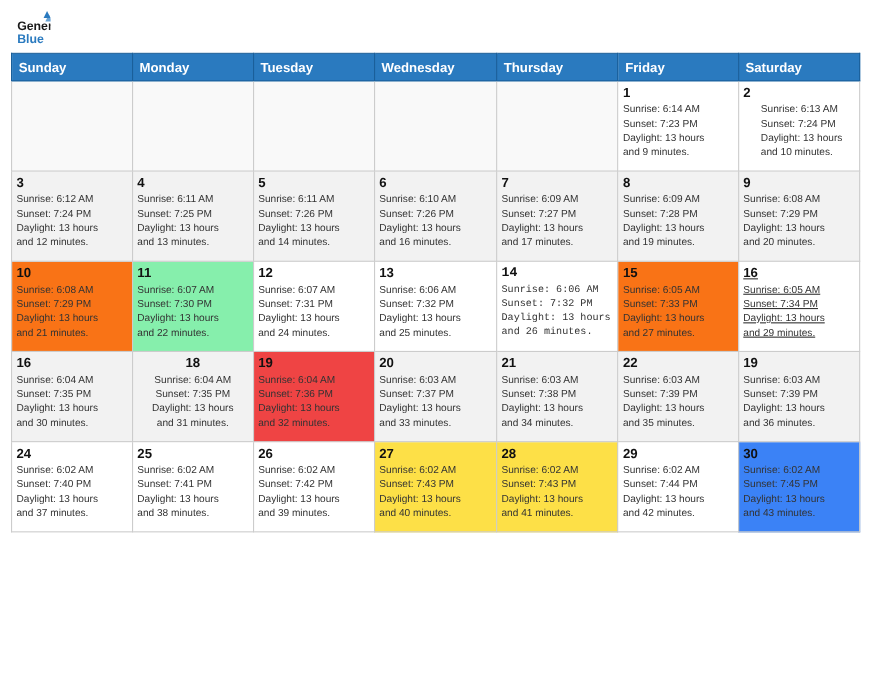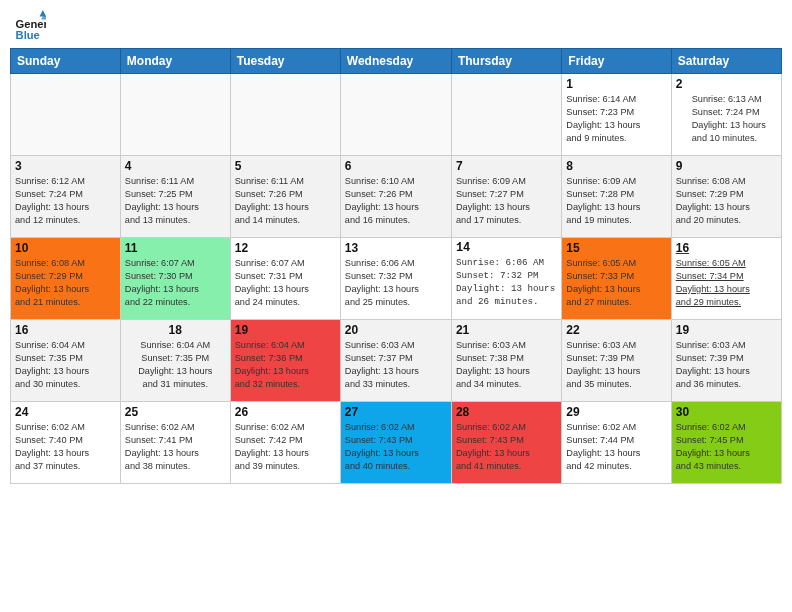--- a/index.html
+++ b/index.html
@@ -317,7 +317,7 @@
 Daylight: 13 hours
 and 39 minutes.</div>
         </td>
-        <td style="background: #0ea5e9;">
+        <td style="background: #fde047;">
           <span class="day-num">27</span>
           <div class="day-info" style="white-space: pre-line;">Sunrise: 6:02 AM
 Sunset: 7:43 PM

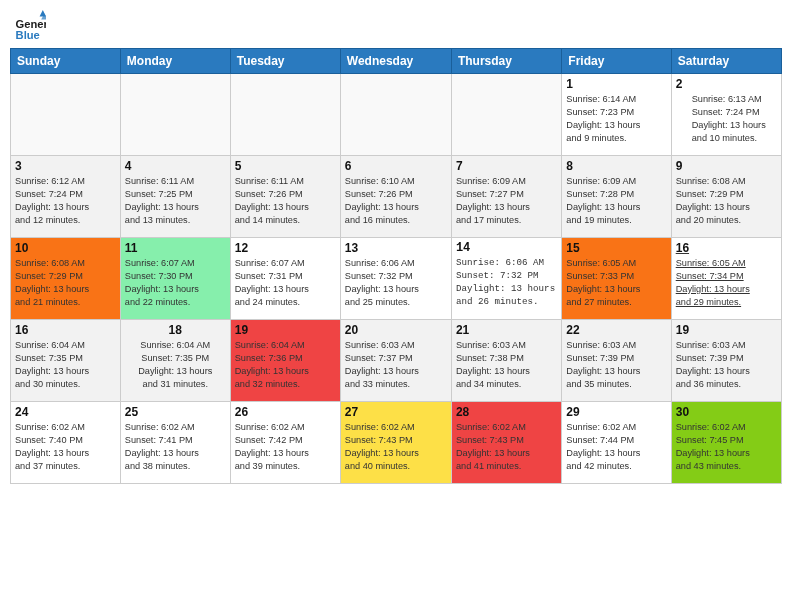--- a/index.html
+++ b/index.html
@@ -324,7 +324,7 @@
 Daylight: 13 hours
 and 40 minutes.</div>
         </td>
-        <td style="background: #ef4444;">
+        <td style="background: #fde047;">
           <span class="day-num">28</span>
           <div class="day-info" style="white-space: pre-line;">Sunrise: 6:02 AM
 Sunset: 7:43 PM

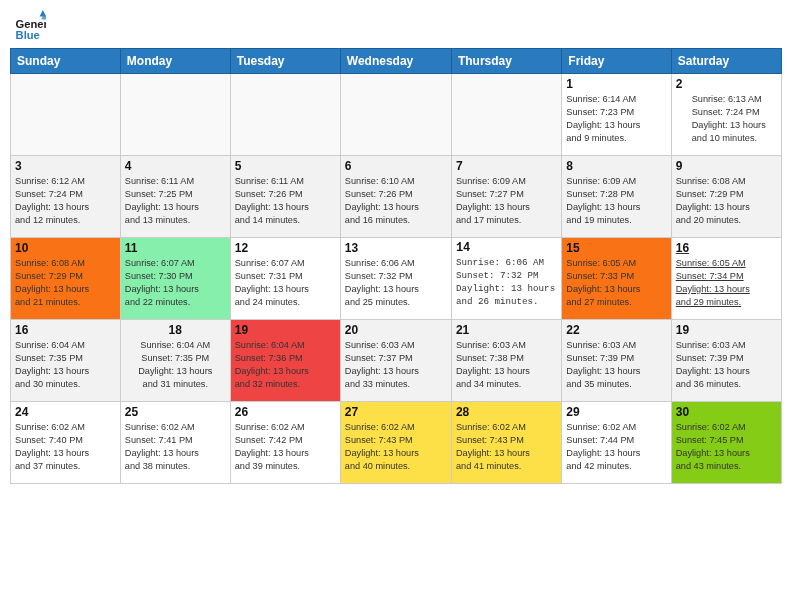--- a/index.html
+++ b/index.html
@@ -338,7 +338,7 @@
 Daylight: 13 hours
 and 42 minutes.</div>
         </td>
-        <td style="background: #84cc16;">
+        <td style="background: #3b82f6;">
           <span class="day-num">30</span>
           <div class="day-info" style="white-space: pre-line;">Sunrise: 6:02 AM
 Sunset: 7:45 PM

